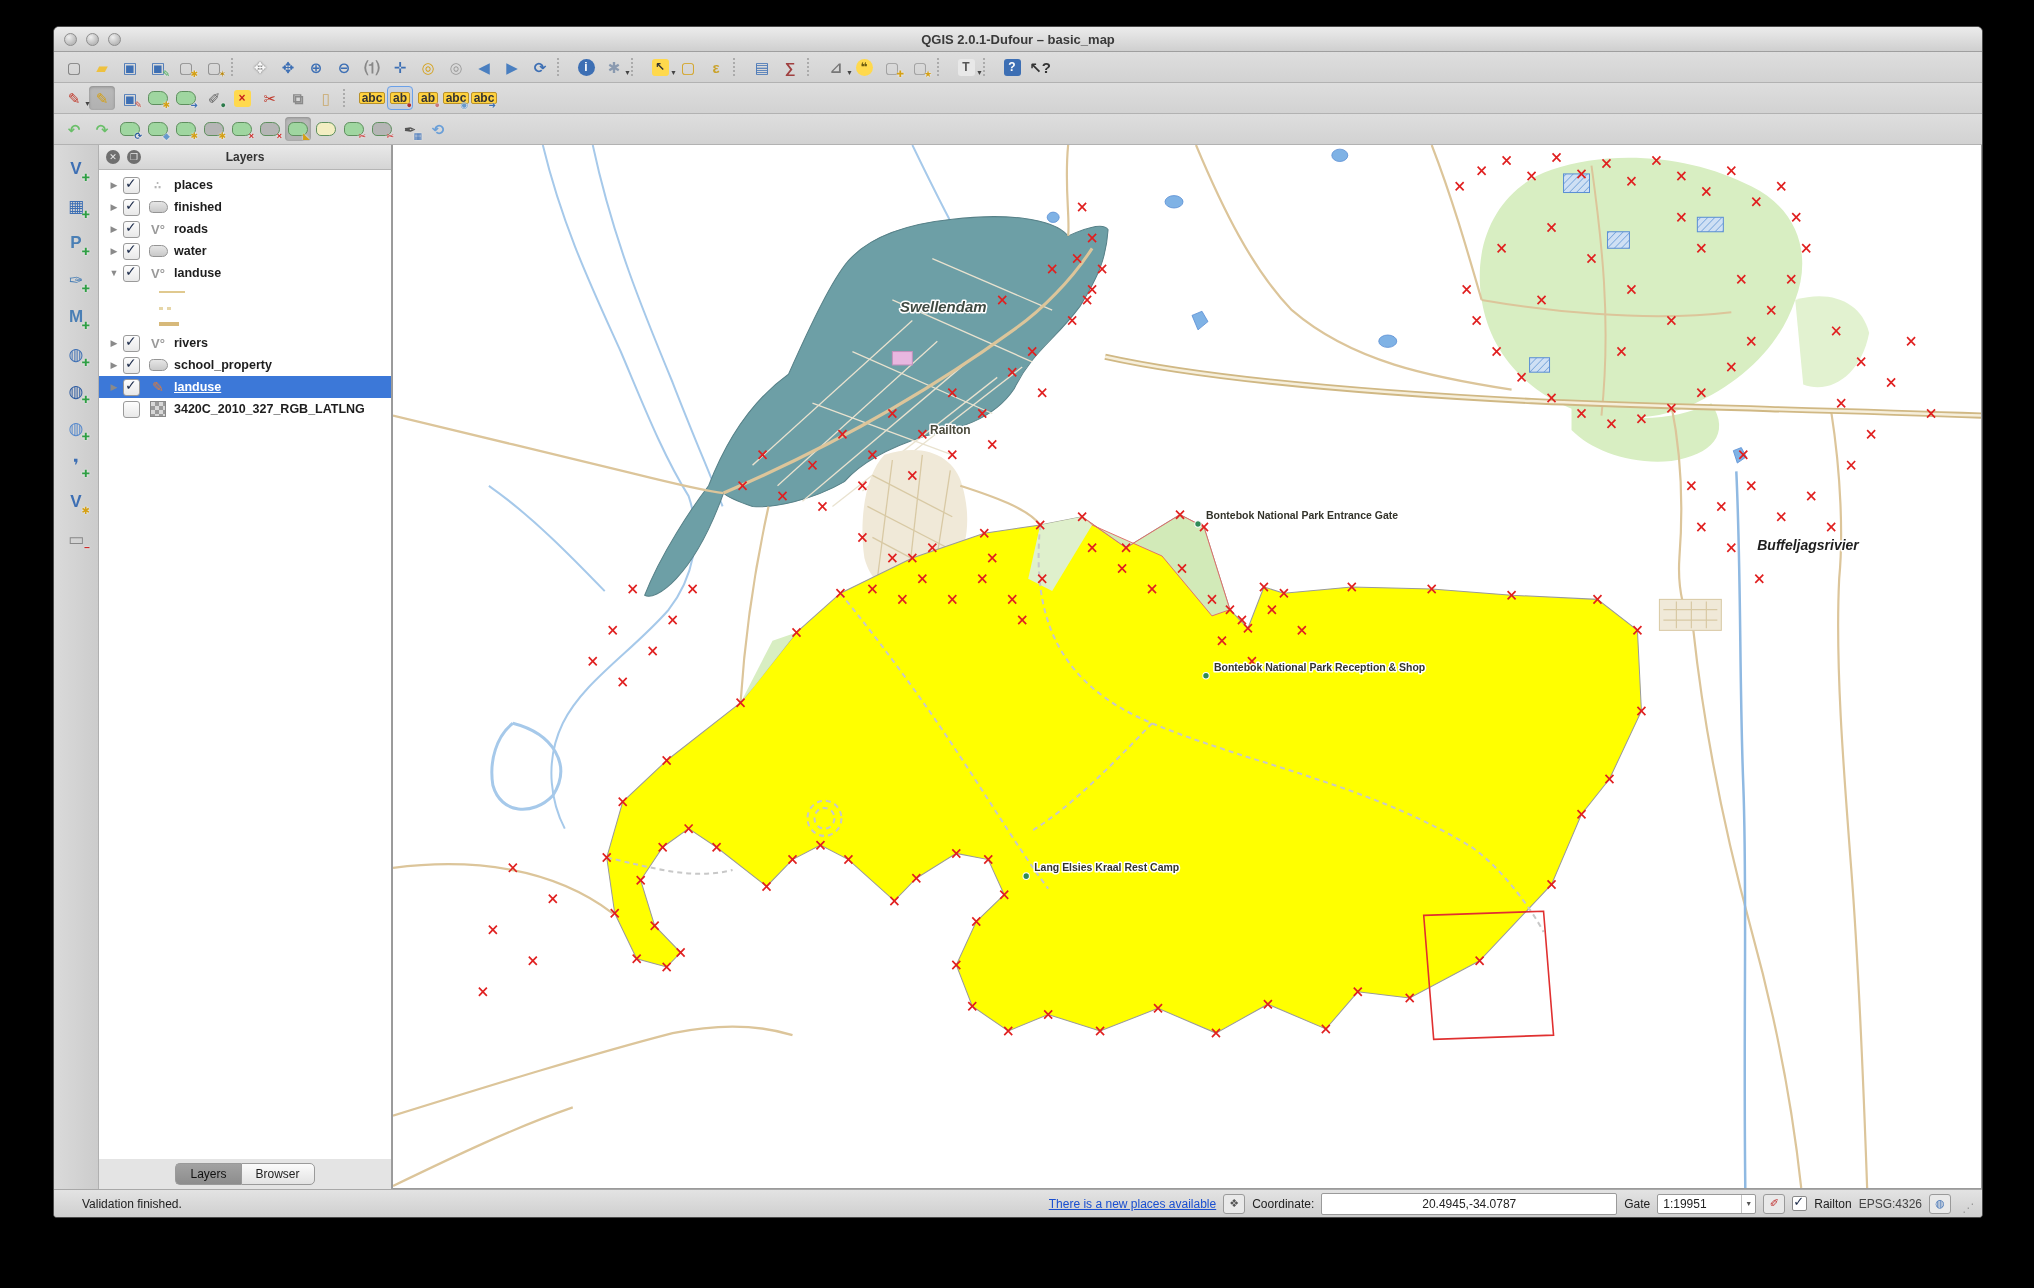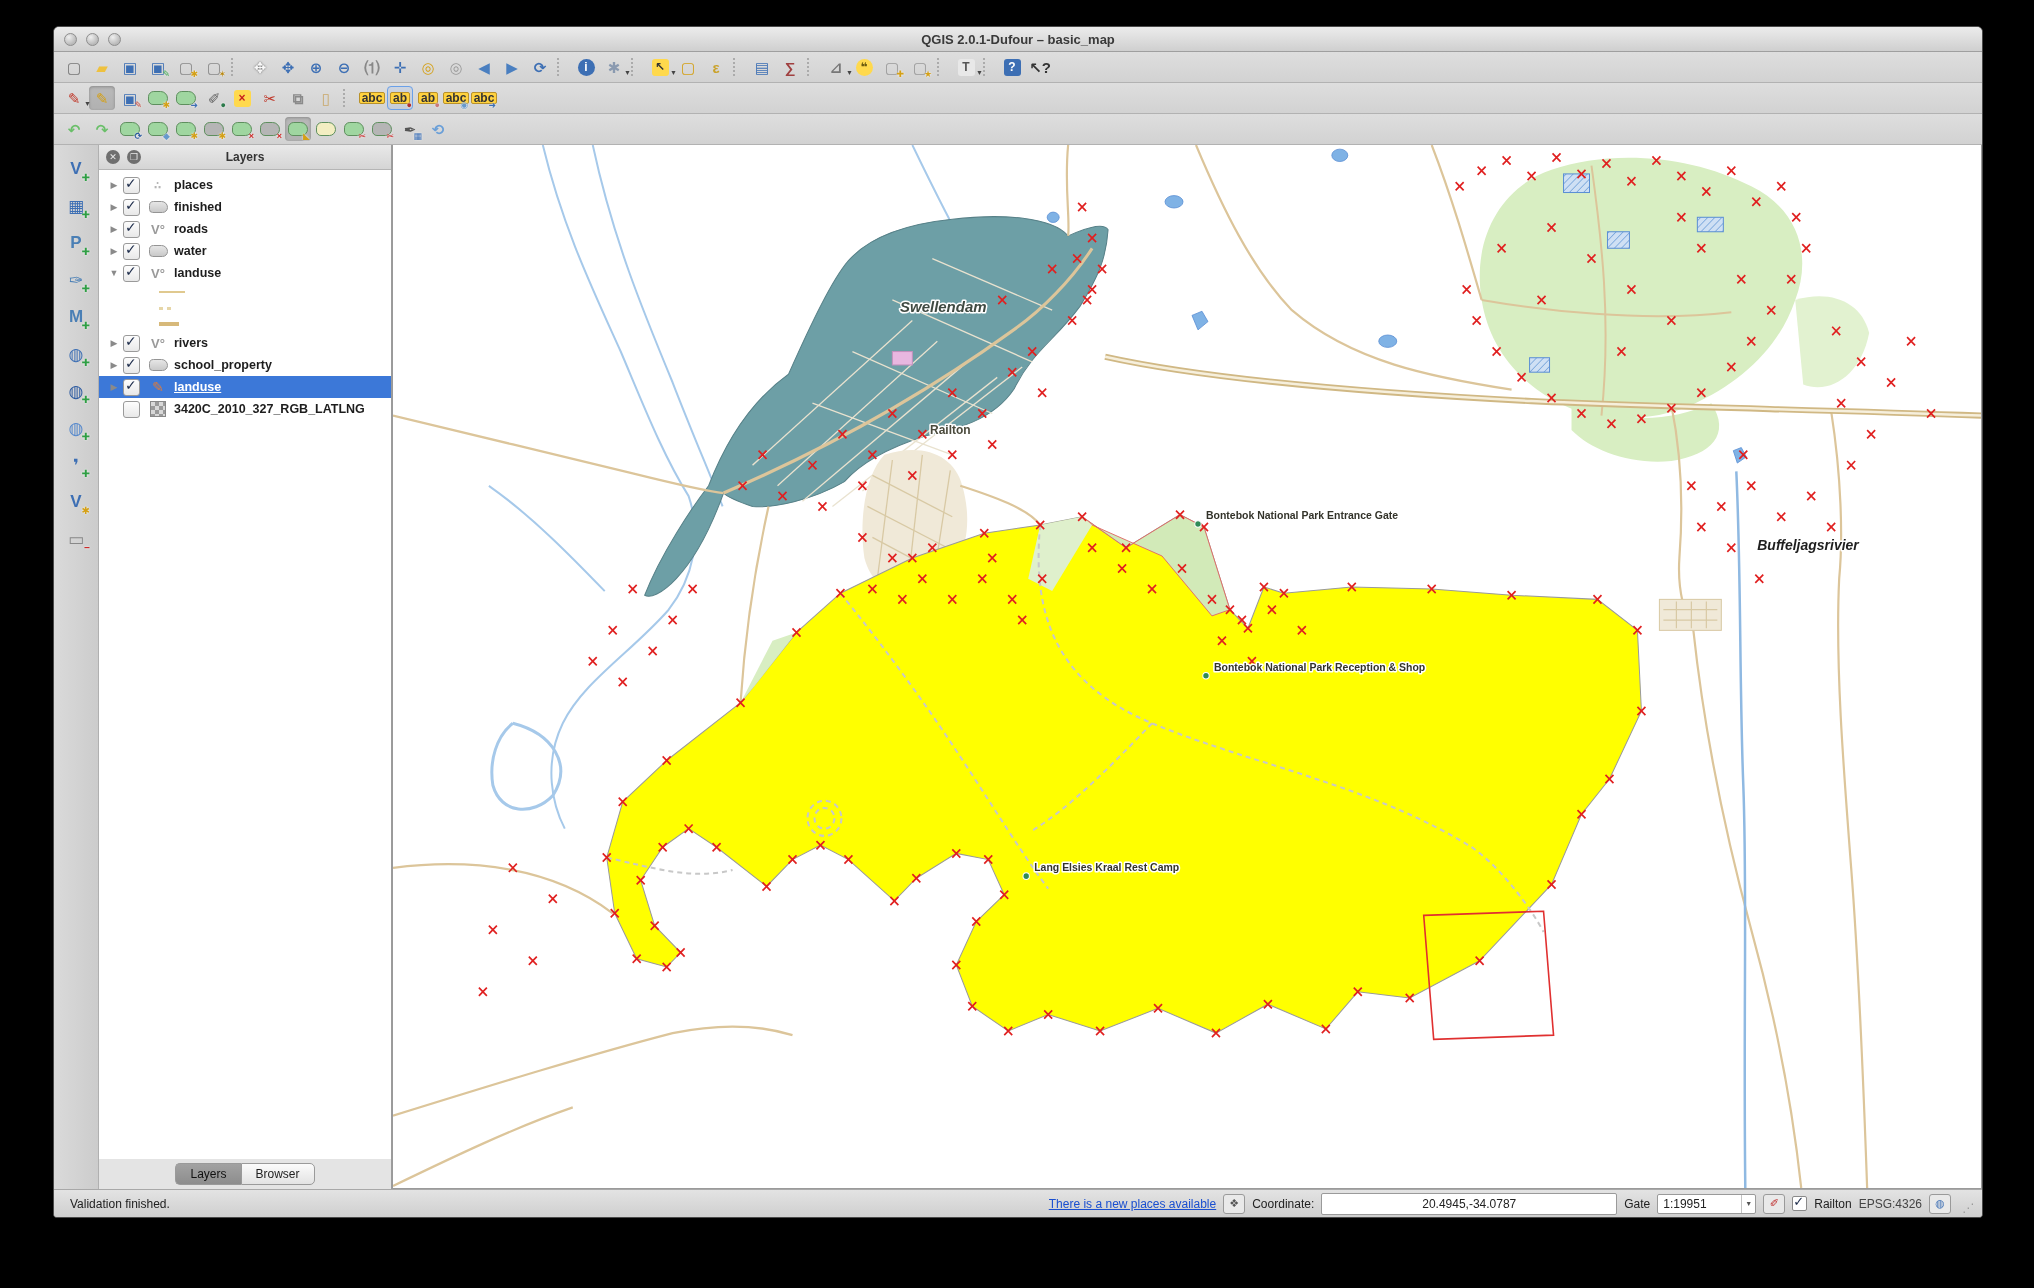--- a/index.html
+++ b/index.html
@@ -79,7 +79,7 @@
   
   .statusbar{height:27px;background:linear-gradient(#e3e3e3,#cfcfcf);border-top:1px solid #a8a8a8;
     display:flex;align-items:center;font-size:12px;color:#222;padding:0 8px;flex:0 0 auto;}
-  .sb-msg{margin-left:8px;}
+  .sb-msg{margin-left:20px;}
   .sb-right{margin-left:auto;display:flex;align-items:center;gap:7px;}
   .sb-link{color:#1a4fd0;text-decoration:underline;}
   .sb-iconbox{width:20px;height:18px;border:1px solid #9a9a9a;border-radius:3px;background:#e9e9e9;

